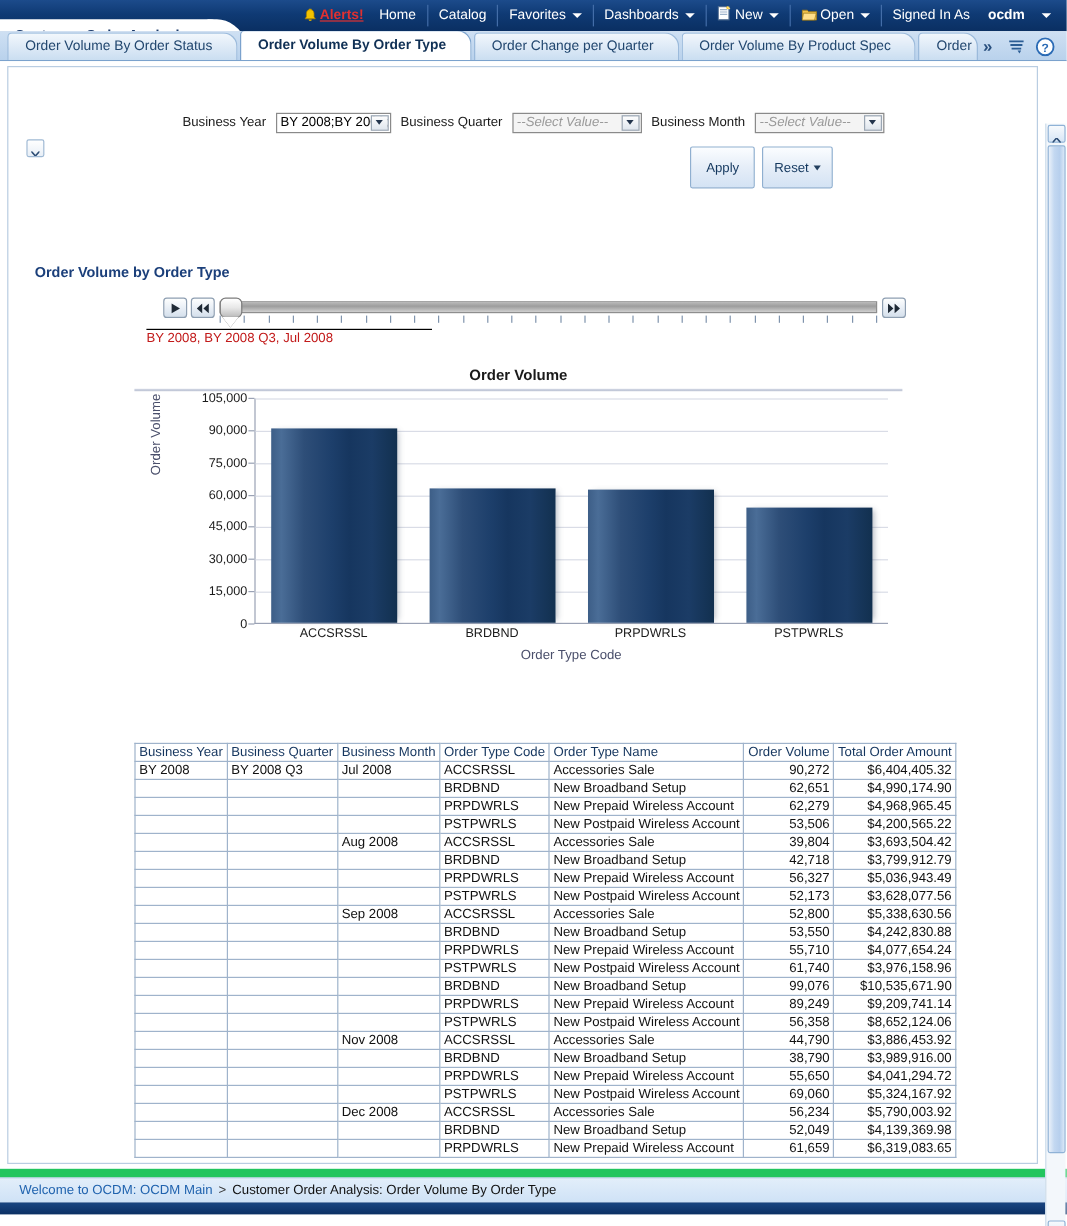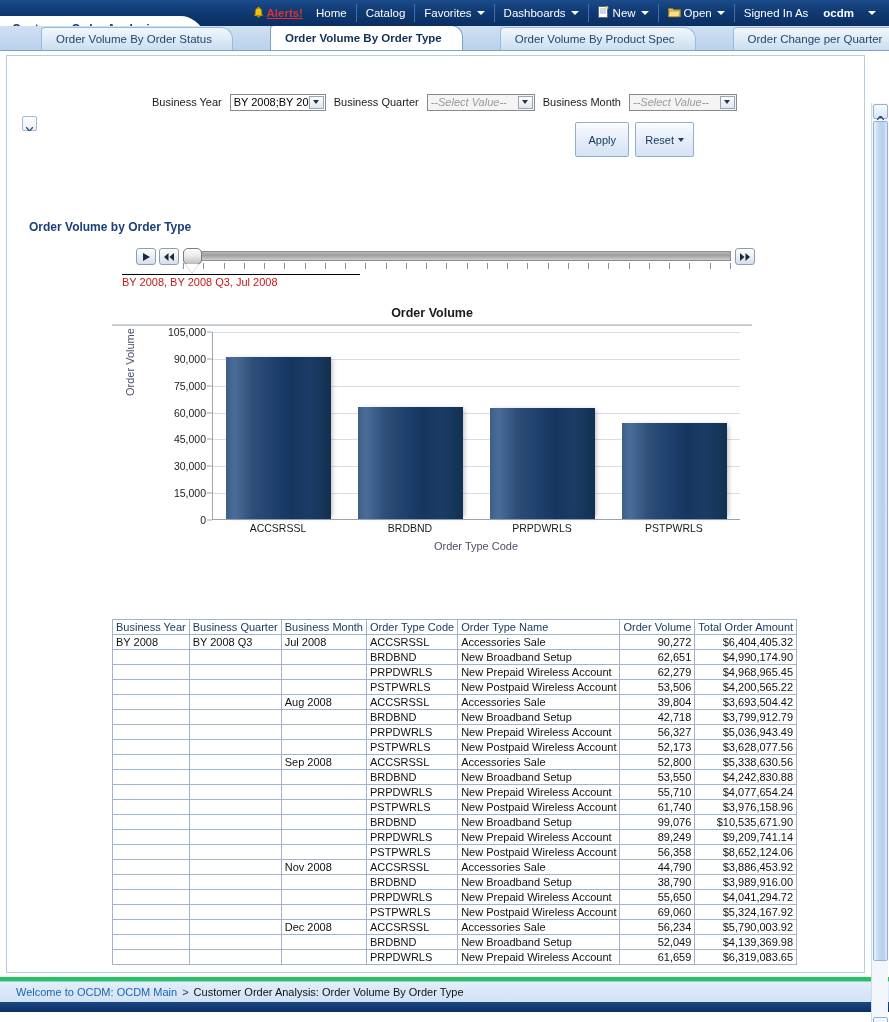--- a/index.html
+++ b/index.html
@@ -102,7 +102,6 @@
     border-top-left-radius: 4px;
     border-top-right-radius: 12px;
     white-space: nowrap;
-    margin-left: 35px;
   }
   .ptab.active {
     background: #ffffff;

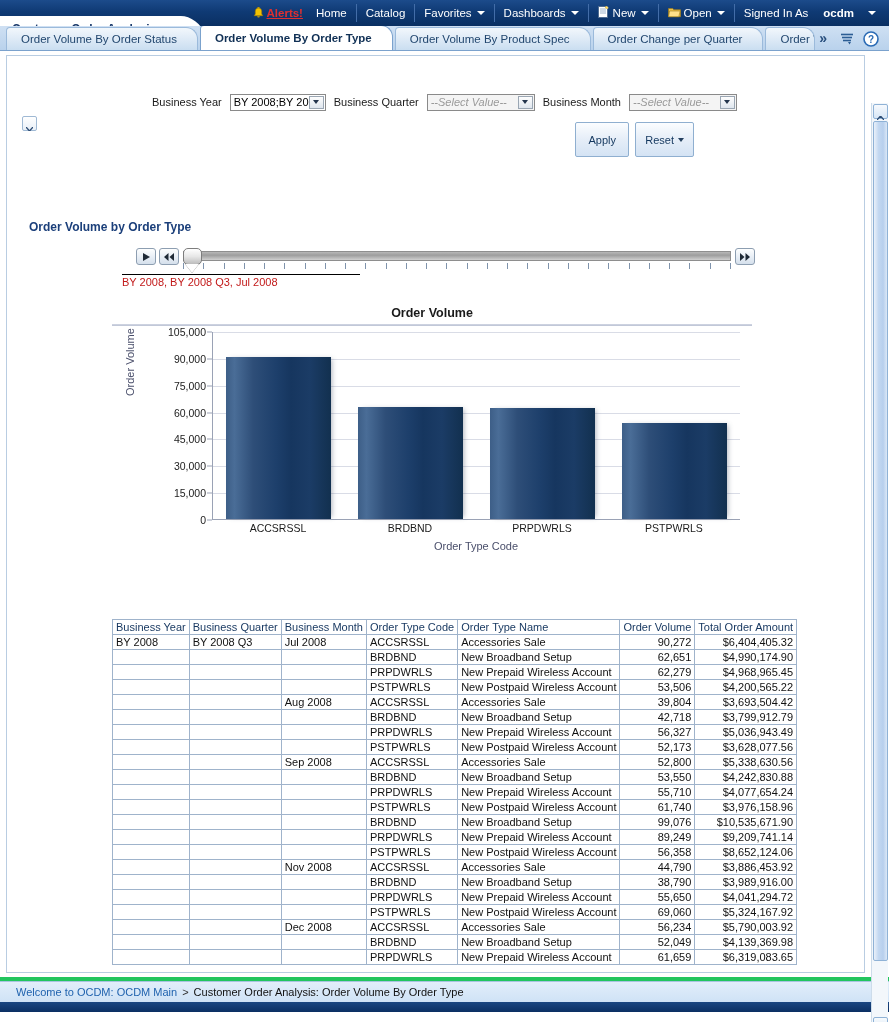--- a/index.html
+++ b/index.html
@@ -539,8 +539,8 @@
 <div id="tab-strip">
   <div class="ptab">Order Volume By Order Status</div>
   <div class="ptab active">Order Volume By Order Type</div>
+  <div class="ptab">Order Change per Quarter</div>
   <div class="ptab">Order Volume By Product Spec</div>
-  <div class="ptab">Order Change per Quarter</div>
   <div class="ptab clipped" style="max-width:86px">Order Volume B</div>
   <div id="tab-overflow">»</div>
 

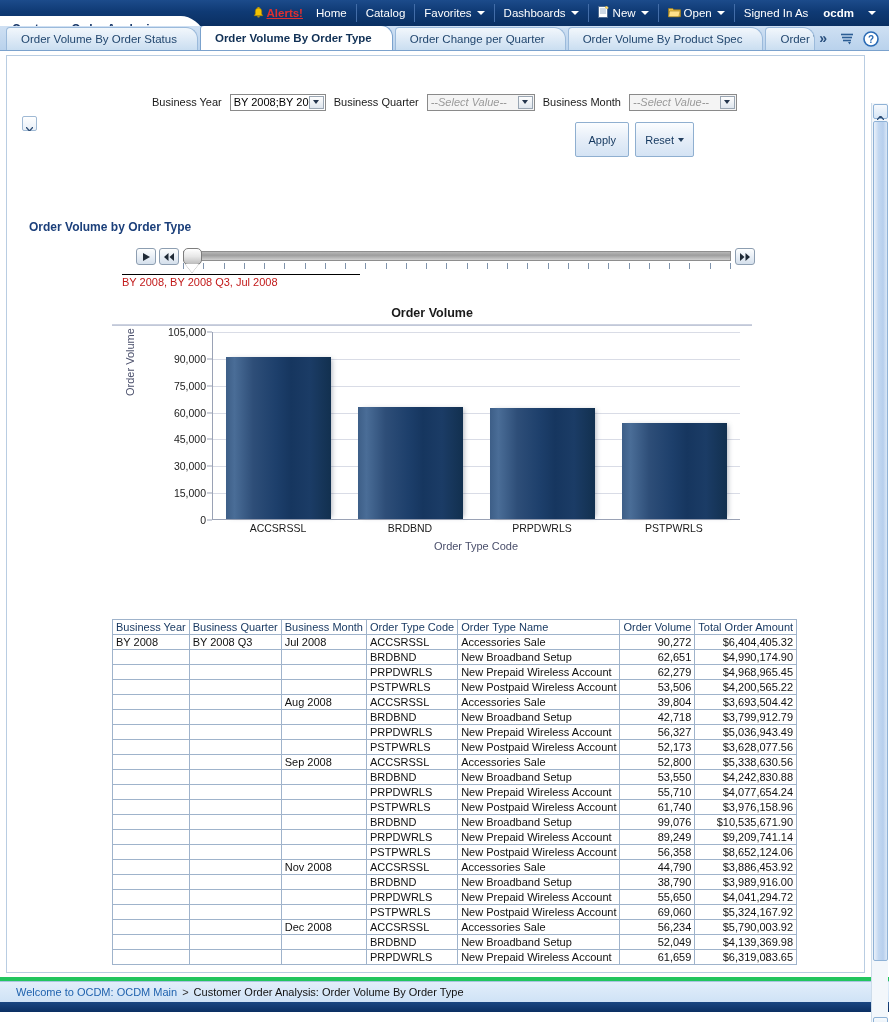--- a/index.html
+++ b/index.html
@@ -128,7 +128,7 @@
     position: relative;
     height: 930px;
     background: #ffffff;
-    border-bottom: 4px solid #22c55e;
+    border-bottom: 7px solid #22c55e;
   }
   #content-outline {
     position: absolute;

